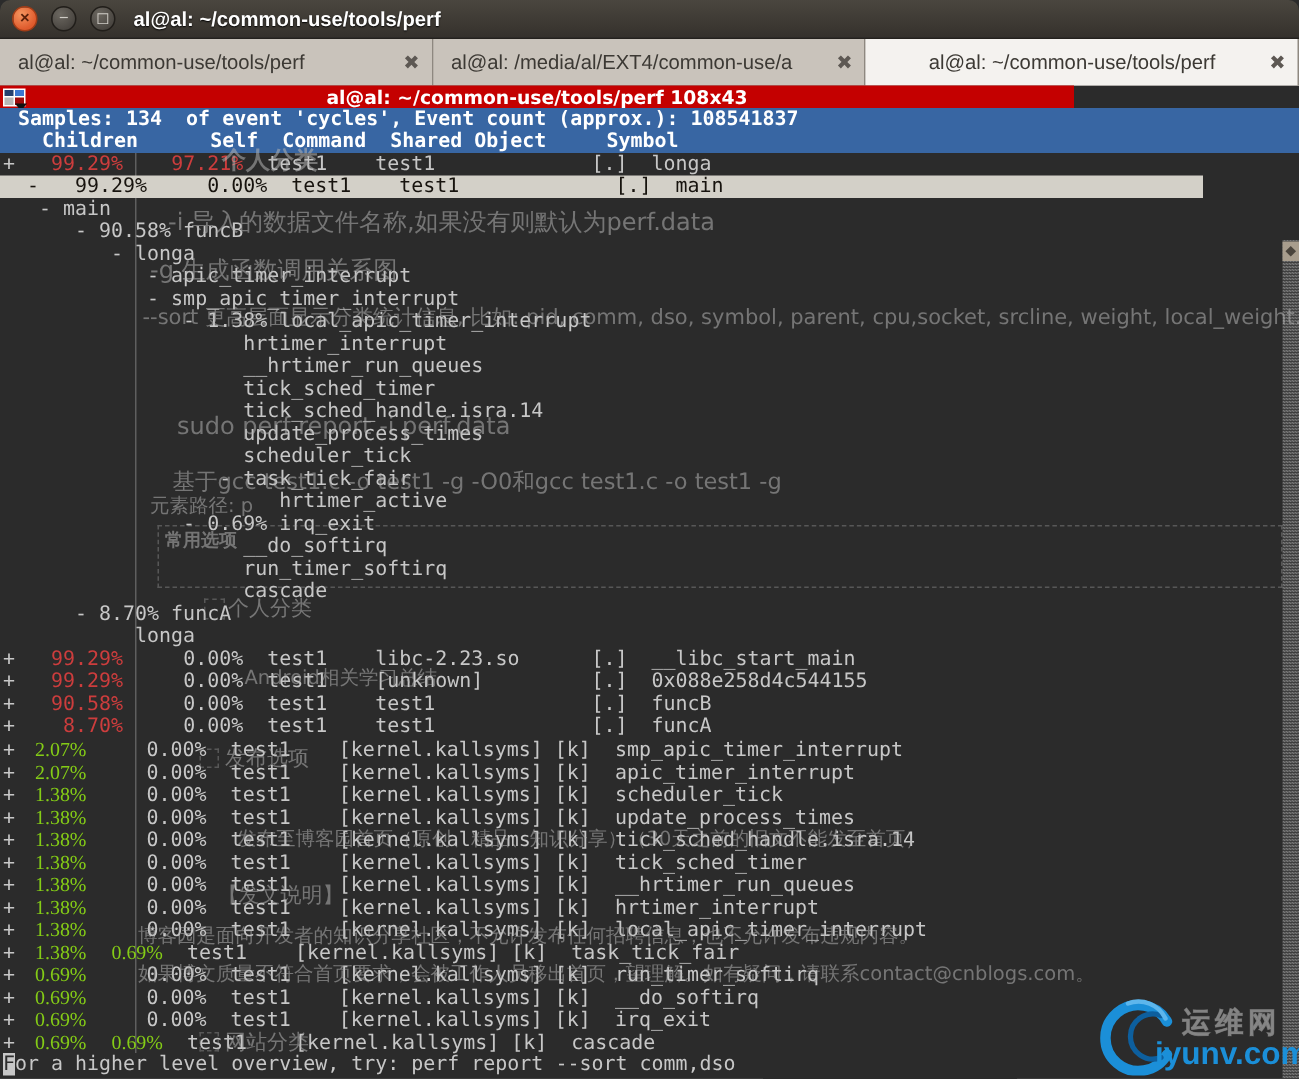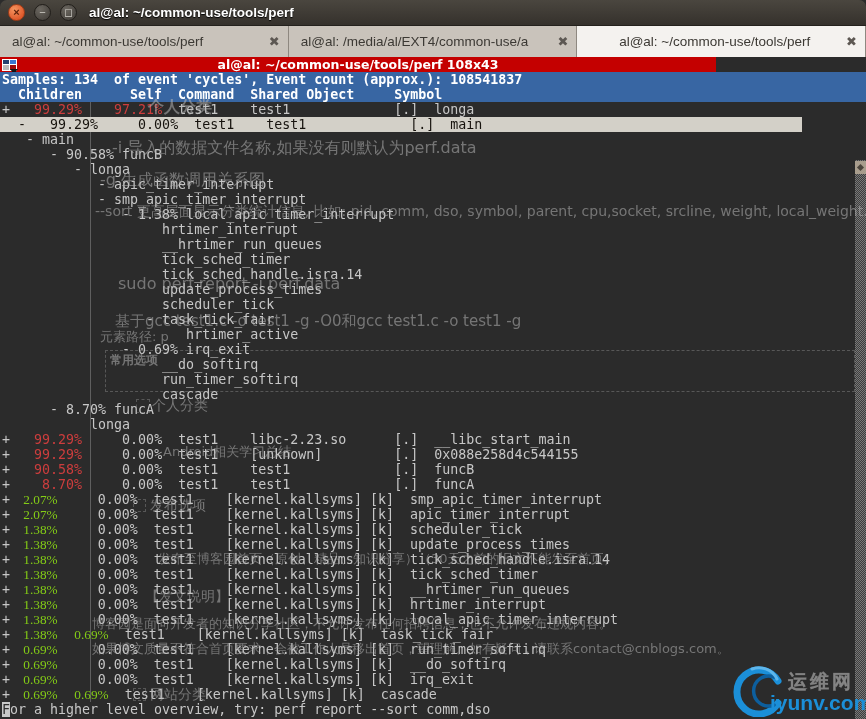--- a/index.html
+++ b/index.html
@@ -43,7 +43,7 @@
   .terminal{position:absolute;left:0;top:72px;width:866px;height:647px;background:#2b2b2b;}
   .bluehdr{position:absolute;left:0;top:0;width:866px;height:30px;background:#3866a3;}
   .bh{margin:0;height:15px;font:bold 13.3px/15px "DejaVu Sans Mono","Liberation Mono",monospace;
-      color:#ffffff;white-space:pre;padding-left:2px;}
+      color:#ffffff;white-space:pre;padding-left:12px;}
   .rows{position:absolute;left:0;top:30px;width:802px;height:600px;}
   .vsep{position:absolute;left:90px;top:0;width:1px;height:600px;background:#5f5f5f;z-index:0;}
   .trow{position:relative;z-index:1;margin:0;height:15px;font:13.3px/15px "DejaVu Sans Mono","Liberation Mono",monospace;

